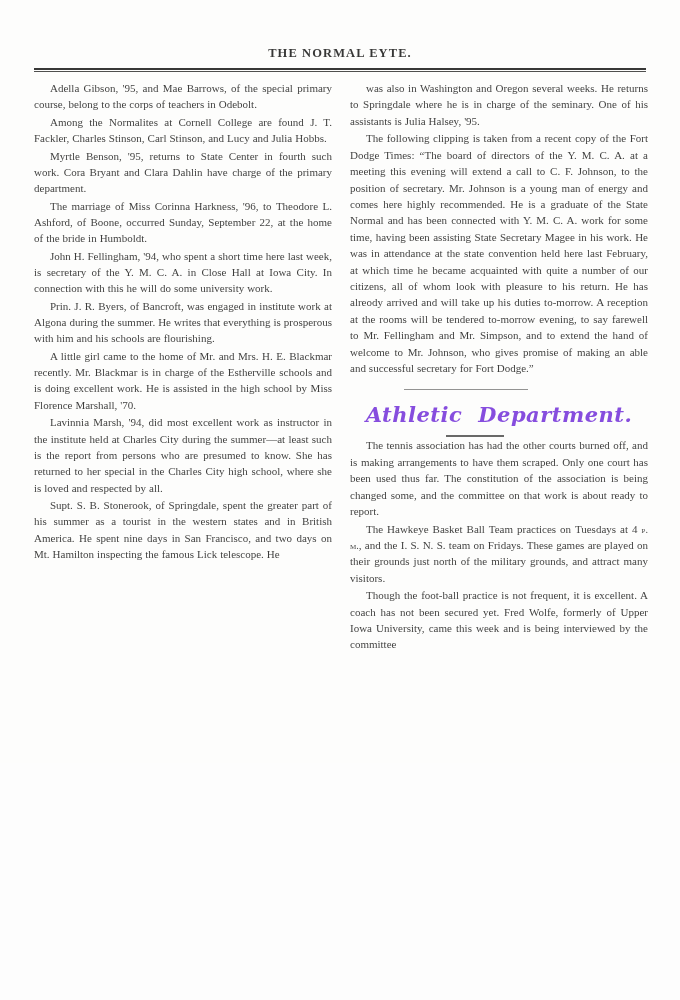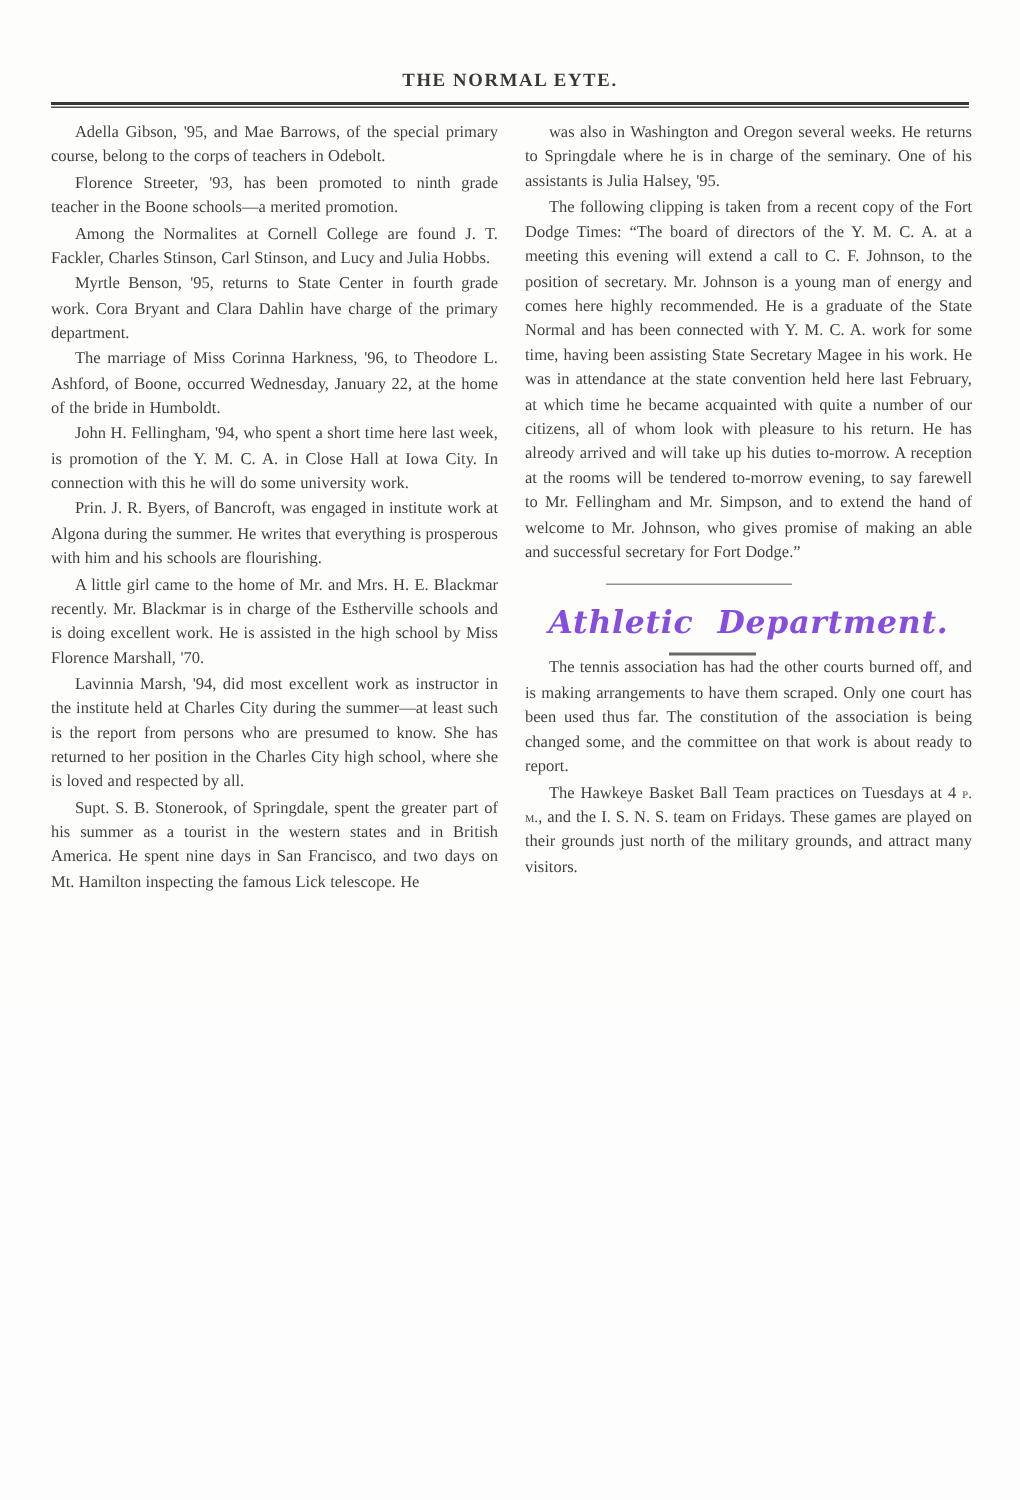--- a/index.html
+++ b/index.html
@@ -158,7 +158,6 @@
 
     <div class="col col-left">
       <p class="para">Adella Gibson, '95, and Mae Barrows, of the special primary course, belong to the corps of teachers in Odebolt.</p>
-      <p class="para">Florence Streeter, '93, has been promoted to ninth grade teacher in the Boone schools—a merited promotion.</p>
       <p class="para">Among the Normalites at Cornell College are found J. T. Fackler, Charles Stinson, Carl Stinson, and Lucy and Julia Hobbs.</p>
       <p class="para">Myrtle Benson, '95, returns to State Center in fourth grade work. Cora Bryant and Clara Dahlin have charge of the primary department.</p>
       <p class="para">The marriage of Miss Corinna Harkness, '96, to Theodore L. Ashford, of Boone, occurred Wednesday, January 22, at the home of the bride in Humboldt.</p>

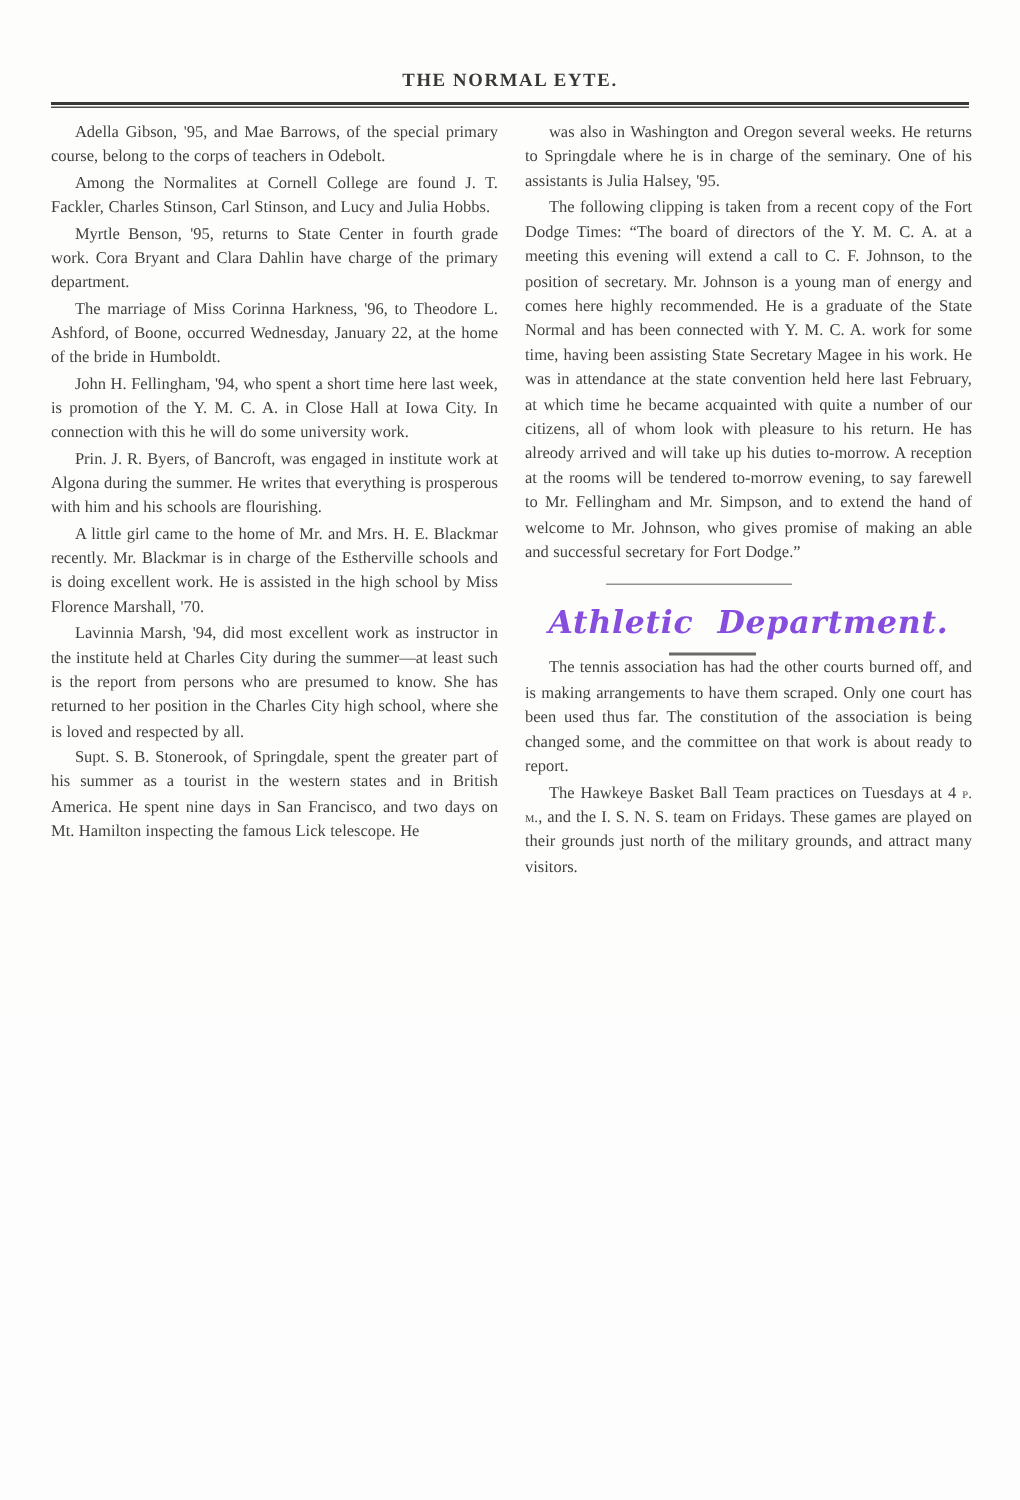--- a/index.html
+++ b/index.html
@@ -159,7 +159,7 @@
     <div class="col col-left">
       <p class="para">Adella Gibson, '95, and Mae Barrows, of the special primary course, belong to the corps of teachers in Odebolt.</p>
       <p class="para">Among the Normalites at Cornell College are found J. T. Fackler, Charles Stinson, Carl Stinson, and Lucy and Julia Hobbs.</p>
-      <p class="para">Myrtle Benson, '95, returns to State Center in fourth grade work. Cora Bryant and Clara Dahlin have charge of the primary department.</p>
+      <p class="para">Myrtle Benson, '95, returns to State Center in fourth such work. Cora Bryant and Clara Dahlin have charge of the primary department.</p>
       <p class="para">The marriage of Miss Corinna Harkness, '96, to Theodore L. Ashford, of Boone, occurred Wednesday, January 22, at the home of the bride in Humboldt.</p>
       <p class="para">John H. Fellingham, '94, who spent a short time here last week, is promotion of the Y. M. C. A. in Close Hall at Iowa City. In connection with this he will do some university work.</p>
       <p class="para">Prin. J. R. Byers, of Bancroft, was engaged in institute work at Algona during the summer. He writes that everything is prosperous with him and his schools are flourishing.</p>

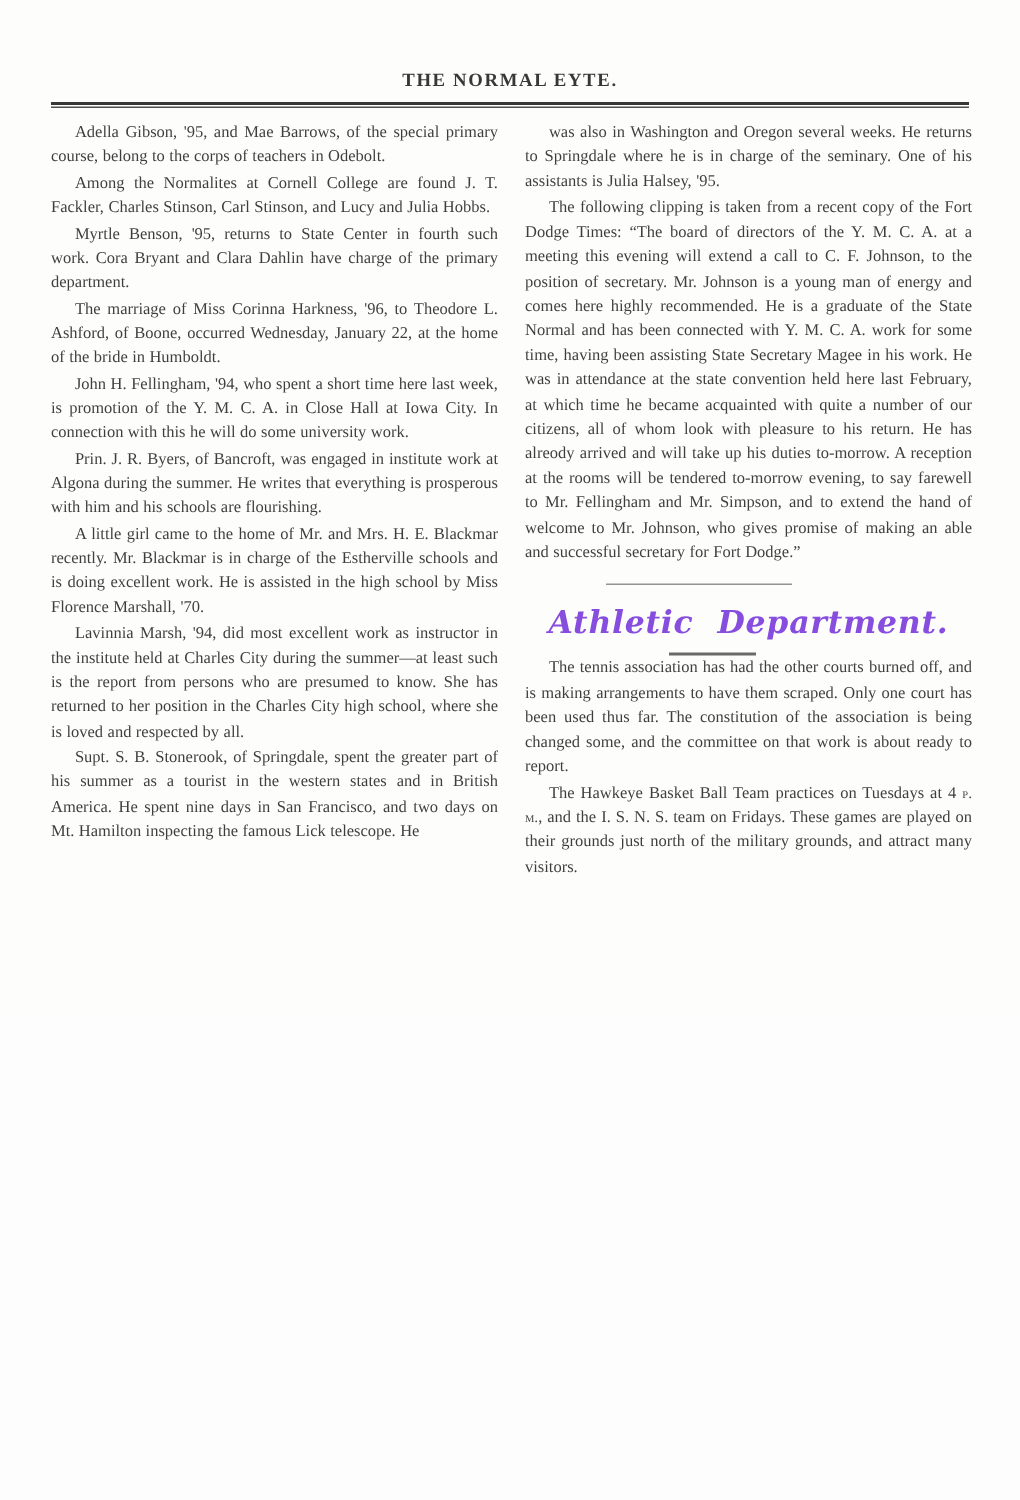--- a/index.html
+++ b/index.html
@@ -160,7 +160,7 @@
       <p class="para">Adella Gibson, '95, and Mae Barrows, of the special primary course, belong to the corps of teachers in Odebolt.</p>
       <p class="para">Among the Normalites at Cornell College are found J. T. Fackler, Charles Stinson, Carl Stinson, and Lucy and Julia Hobbs.</p>
       <p class="para">Myrtle Benson, '95, returns to State Center in fourth such work. Cora Bryant and Clara Dahlin have charge of the primary department.</p>
-      <p class="para">The marriage of Miss Corinna Harkness, '96, to Theodore L. Ashford, of Boone, occurred Wednesday, January 22, at the home of the bride in Humboldt.</p>
+      <p class="para">The marriage of Miss Corinna Harkness, '96, to Theodore L. Ashford, of Boone, occurred Sunday, September 22, at the home of the bride in Humboldt.</p>
       <p class="para">John H. Fellingham, '94, who spent a short time here last week, is promotion of the Y. M. C. A. in Close Hall at Iowa City. In connection with this he will do some university work.</p>
       <p class="para">Prin. J. R. Byers, of Bancroft, was engaged in institute work at Algona during the summer. He writes that everything is prosperous with him and his schools are flourishing.</p>
       <p class="para">A little girl came to the home of Mr. and Mrs. H. E. Blackmar recently. Mr. Blackmar is in charge of the Estherville schools and is doing excellent work. He is assisted in the high school by Miss Florence Marshall, '70.</p>

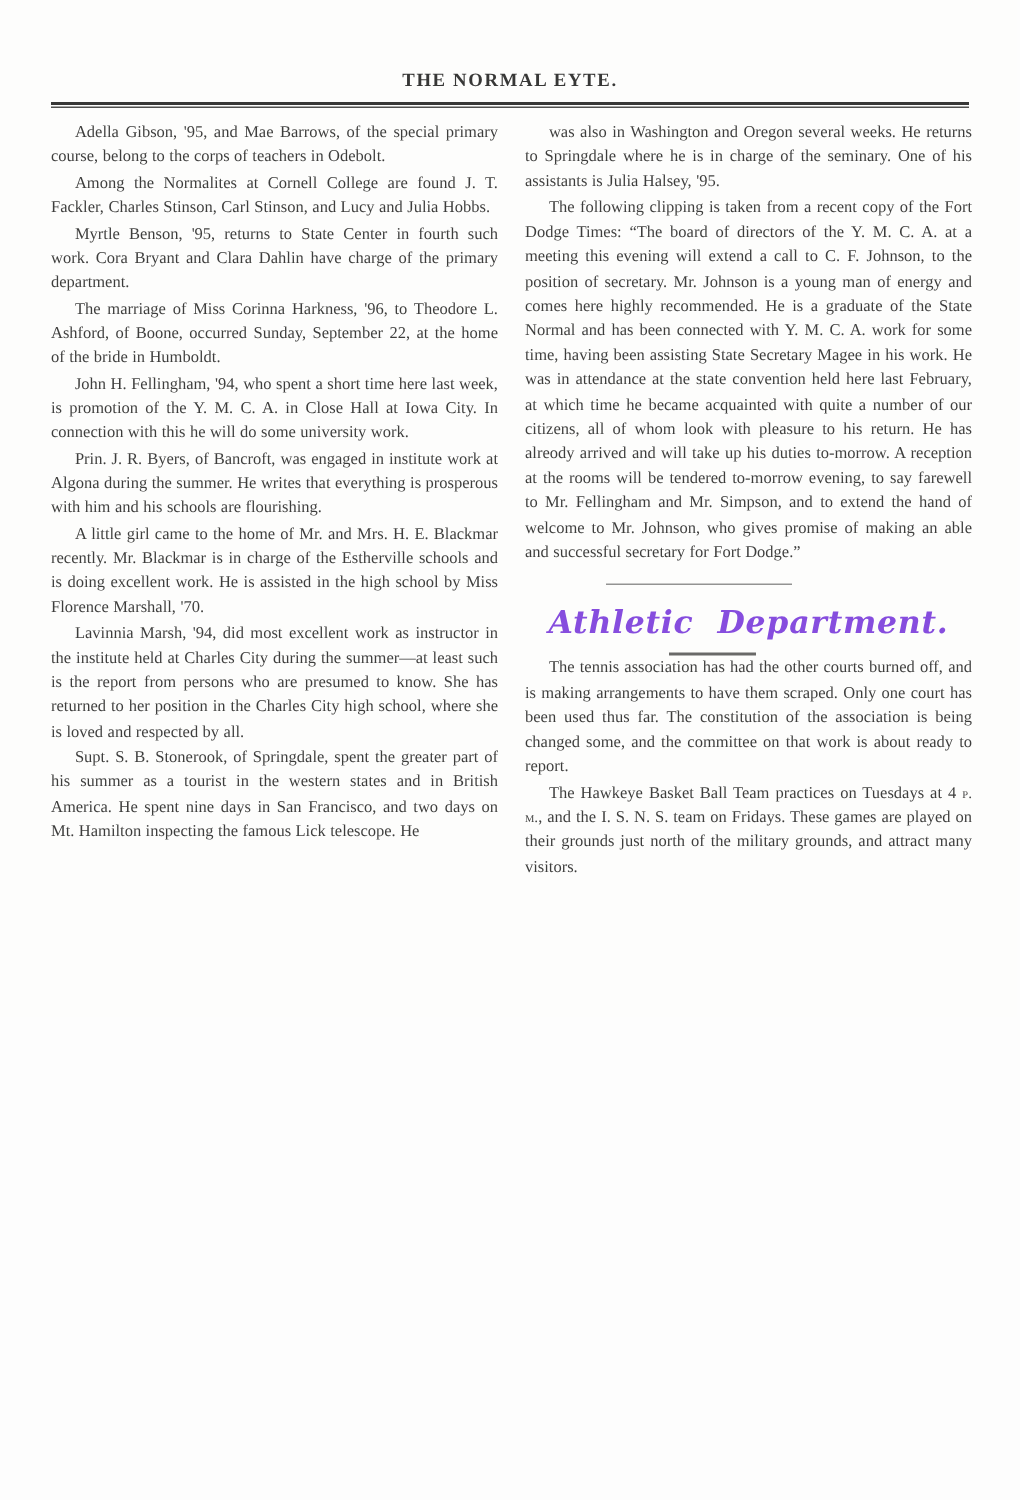--- a/index.html
+++ b/index.html
@@ -161,7 +161,7 @@
       <p class="para">Among the Normalites at Cornell College are found J. T. Fackler, Charles Stinson, Carl Stinson, and Lucy and Julia Hobbs.</p>
       <p class="para">Myrtle Benson, '95, returns to State Center in fourth such work. Cora Bryant and Clara Dahlin have charge of the primary department.</p>
       <p class="para">The marriage of Miss Corinna Harkness, '96, to Theodore L. Ashford, of Boone, occurred Sunday, September 22, at the home of the bride in Humboldt.</p>
-      <p class="para">John H. Fellingham, '94, who spent a short time here last week, is promotion of the Y. M. C. A. in Close Hall at Iowa City. In connection with this he will do some university work.</p>
+      <p class="para">John H. Fellingham, '94, who spent a short time here last week, is secretary of the Y. M. C. A. in Close Hall at Iowa City. In connection with this he will do some university work.</p>
       <p class="para">Prin. J. R. Byers, of Bancroft, was engaged in institute work at Algona during the summer. He writes that everything is prosperous with him and his schools are flourishing.</p>
       <p class="para">A little girl came to the home of Mr. and Mrs. H. E. Blackmar recently. Mr. Blackmar is in charge of the Estherville schools and is doing excellent work. He is assisted in the high school by Miss Florence Marshall, '70.</p>
       <p class="para">Lavinnia Marsh, '94, did most excellent work as instructor in the institute held at Charles City during the summer—at least such is the report from persons who are presumed to know. She has returned to her position in the Charles City high school, where she is loved and respected by all.</p>

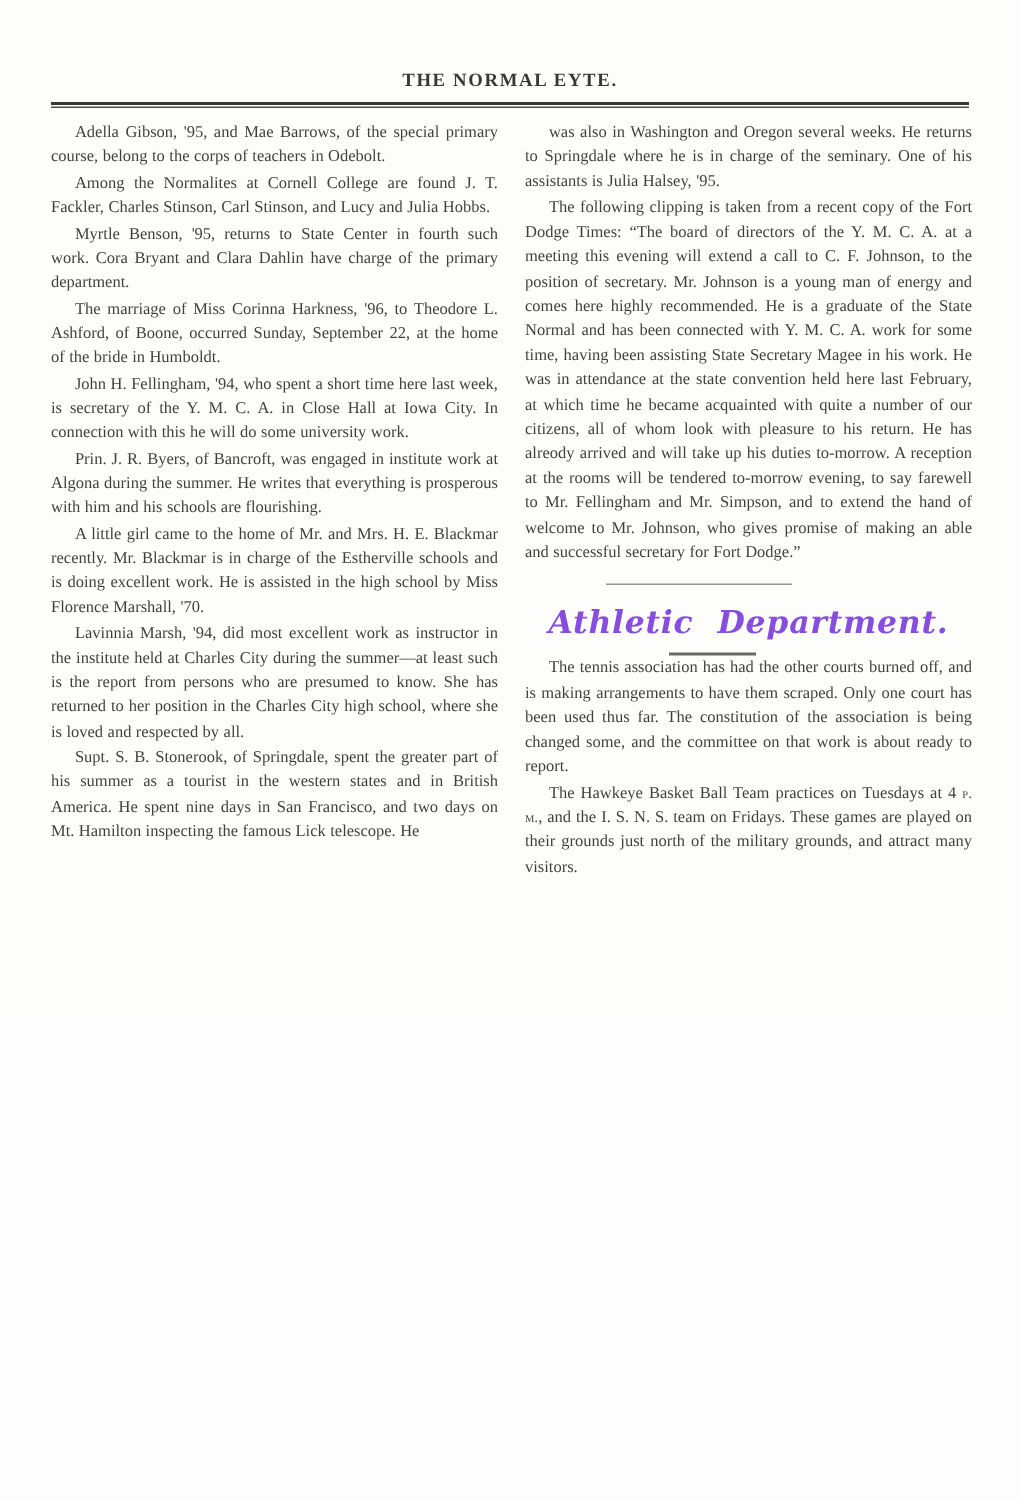--- a/index.html
+++ b/index.html
@@ -164,7 +164,7 @@
       <p class="para">John H. Fellingham, '94, who spent a short time here last week, is secretary of the Y. M. C. A. in Close Hall at Iowa City. In connection with this he will do some university work.</p>
       <p class="para">Prin. J. R. Byers, of Bancroft, was engaged in institute work at Algona during the summer. He writes that everything is prosperous with him and his schools are flourishing.</p>
       <p class="para">A little girl came to the home of Mr. and Mrs. H. E. Blackmar recently. Mr. Blackmar is in charge of the Estherville schools and is doing excellent work. He is assisted in the high school by Miss Florence Marshall, '70.</p>
-      <p class="para">Lavinnia Marsh, '94, did most excellent work as instructor in the institute held at Charles City during the summer—at least such is the report from persons who are presumed to know. She has returned to her position in the Charles City high school, where she is loved and respected by all.</p>
+      <p class="para">Lavinnia Marsh, '94, did most excellent work as instructor in the institute held at Charles City during the summer—at least such is the report from persons who are presumed to know. She has returned to her special in the Charles City high school, where she is loved and respected by all.</p>
       <p class="para">Supt. S. B. Stonerook, of Springdale, spent the greater part of his summer as a tourist in the western states and in British America. He spent nine days in San Francisco, and two days on Mt. Hamilton inspecting the famous Lick telescope. He</p>
     </div>
 

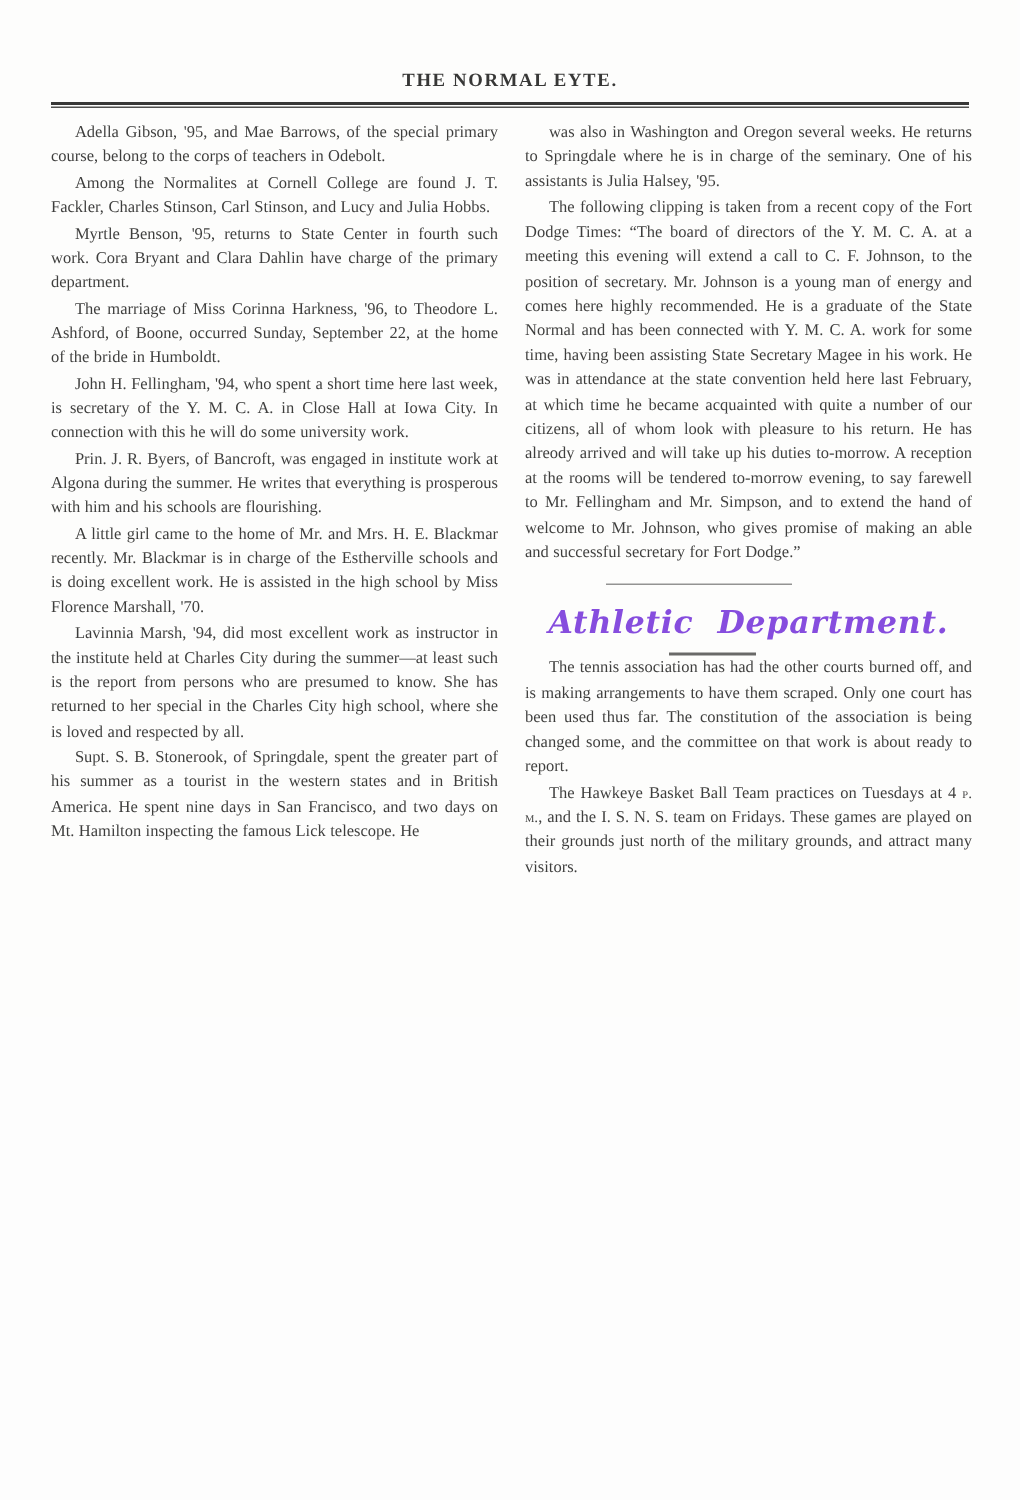--- a/index.html
+++ b/index.html
@@ -188,6 +188,9 @@
         <span>The Hawkeye Basket Ball Team practices on Tuesdays at 4 </span><span class="smallcaps">p. m.</span><span>, and the I. S. N. S. team on Fridays. These games are played on their grounds just north of the military grounds, and attract many visitors.</span>
       </p>
 
+      <p class="para">
+        <span>Though the foot-ball practice is not frequent, it is excellent. A coach has not been secured yet. Fred Wolfe, formerly of Upper Iowa University, came this week and is being interviewed by the committee</span>
+      </p>
     </div>
 
   </div>

